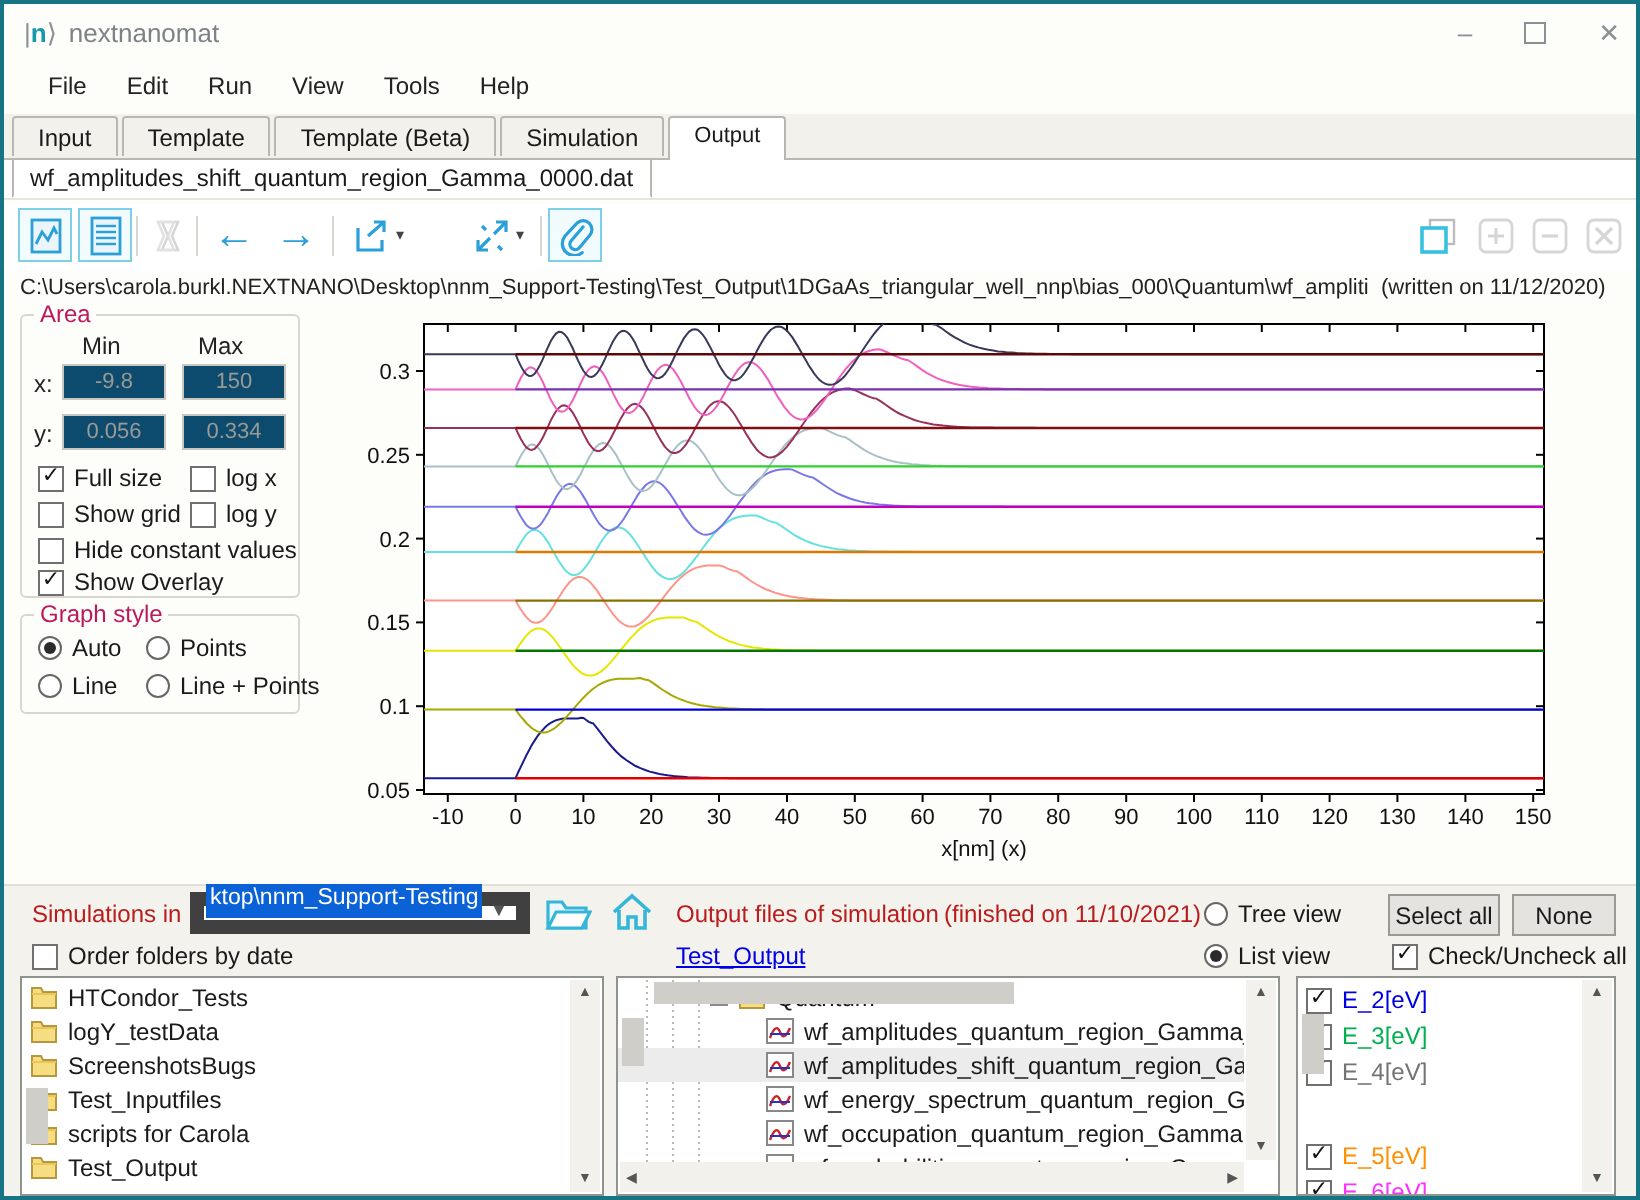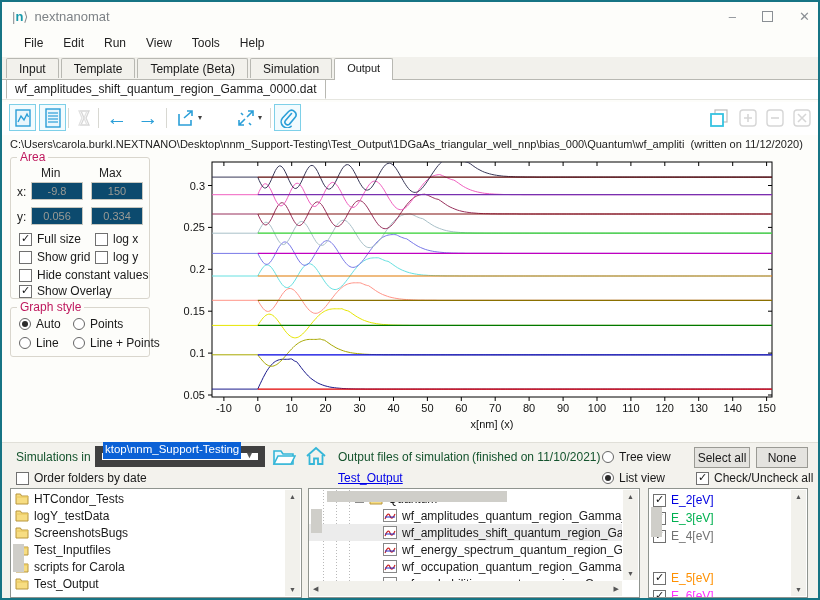--- a/index.html
+++ b/index.html
@@ -57,7 +57,7 @@
 
   
   #bottom { position:absolute; left:0; top:440px; right:0; bottom:0; background:#f3f2ed; border-top:1px solid #e0dfd8; }
-  .lbl { position:absolute; white-space:nowrap; color:#14532d; }
+  .lbl { position:absolute; white-space:nowrap; color:#b91c1c; }
   #simcombo { position:absolute; left:93px; top:3px; width:170px; height:21px; border:7px solid #404040; background:#fff; display:flex; align-items:flex-end; }
   #simcombo .val { flex:1; height:17px; margin:1px 0 1px 1px; background:#0b61d6; color:#fff; padding:1px 2px; font-size:11.5px; white-space:nowrap; overflow:hidden; }
   #simcombo .dd { width:17px; text-align:center; color:#555; font-size:9px; }

